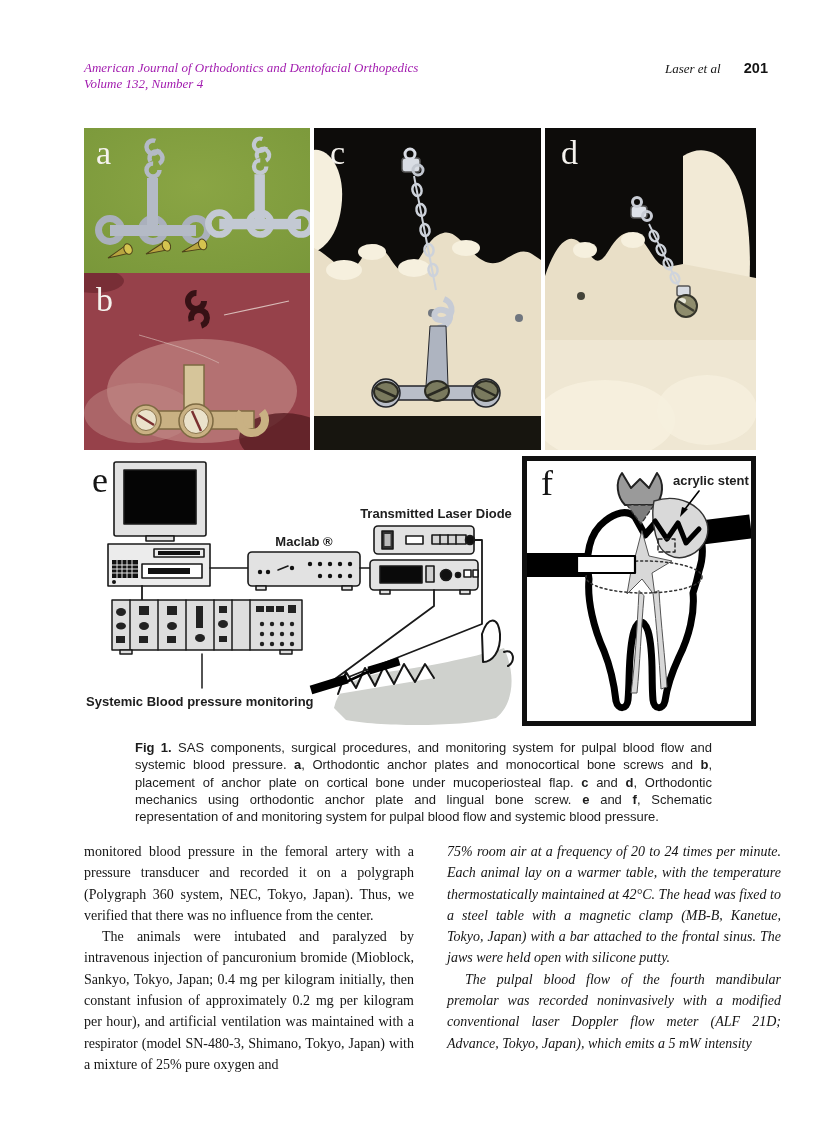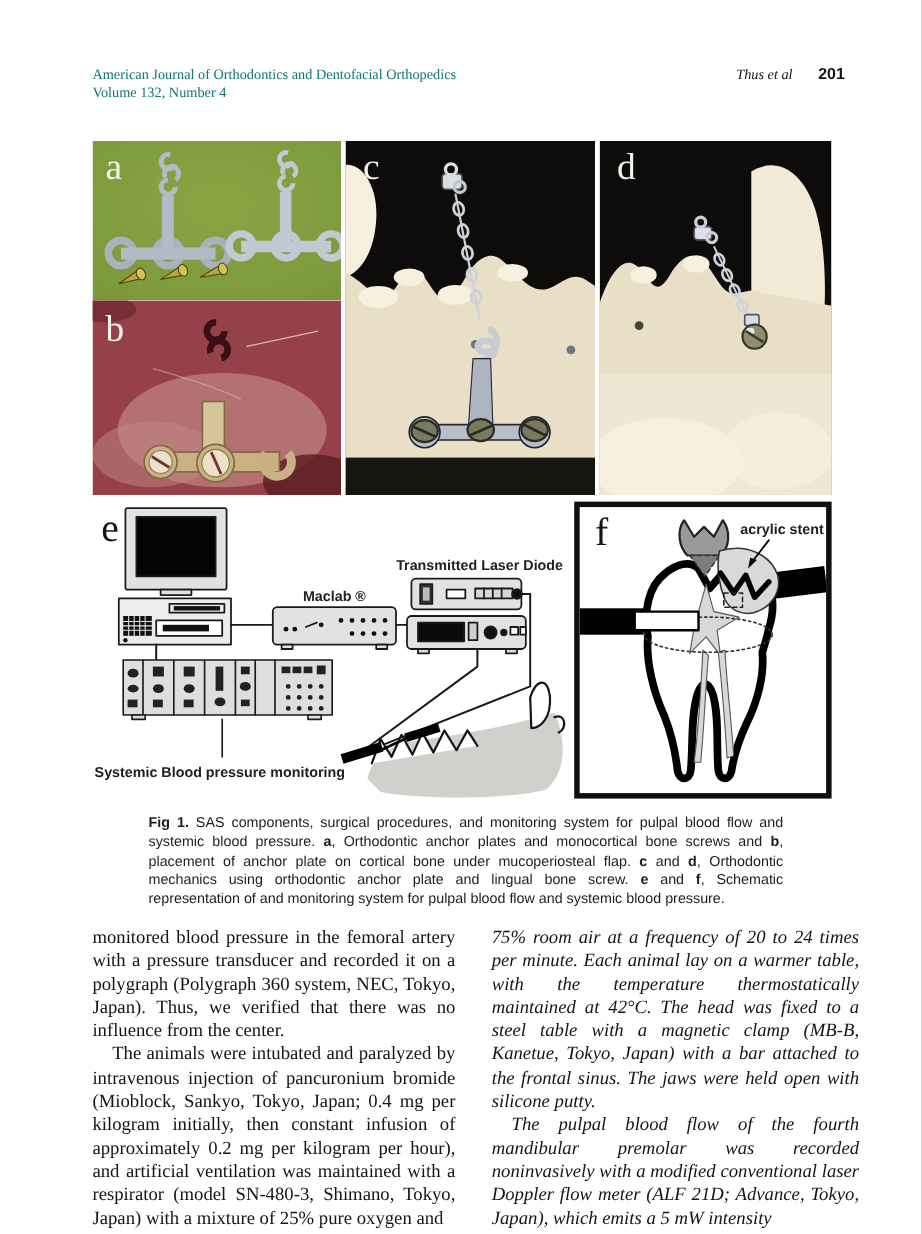--- a/index.html
+++ b/index.html
@@ -8,7 +8,7 @@
 
   
   .hdr{position:absolute;top:60px;left:84px;right:70px;display:flex;justify-content:space-between;}
-  .hdr-left{font-size:13px;line-height:16px;color:#0f766e;}
+  .hdr-left{font-style:italic;font-size:13px;line-height:16px;color:#a21caf;}
   .hdr-right{font-size:13px;white-space:nowrap;}
   .hdr-right .authors{font-style:italic;}
   .hdr-right .pageno{font-weight:bold;font-size:14.5px;font-family:"Liberation Sans",sans-serif;margin-left:20px;}

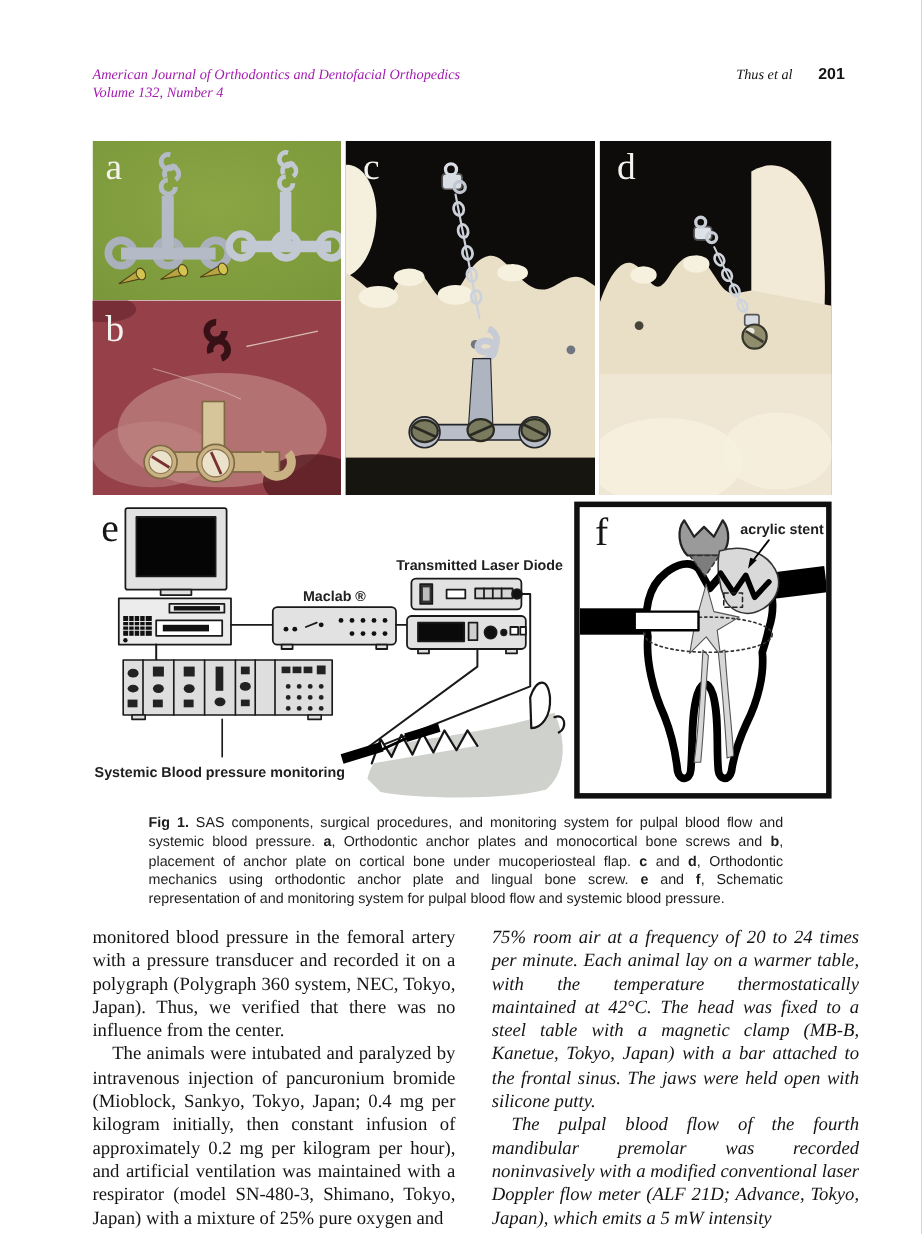--- a/index.html
+++ b/index.html
@@ -57,7 +57,7 @@
       <div>Volume 132, Number 4</div>
     </div>
     <div class="hdr-right">
-      <span class="authors">Thus et al</span>
+      <span class="authors">Laser et al</span>
       <span class="pageno">201</span>
     </div>
   </div>

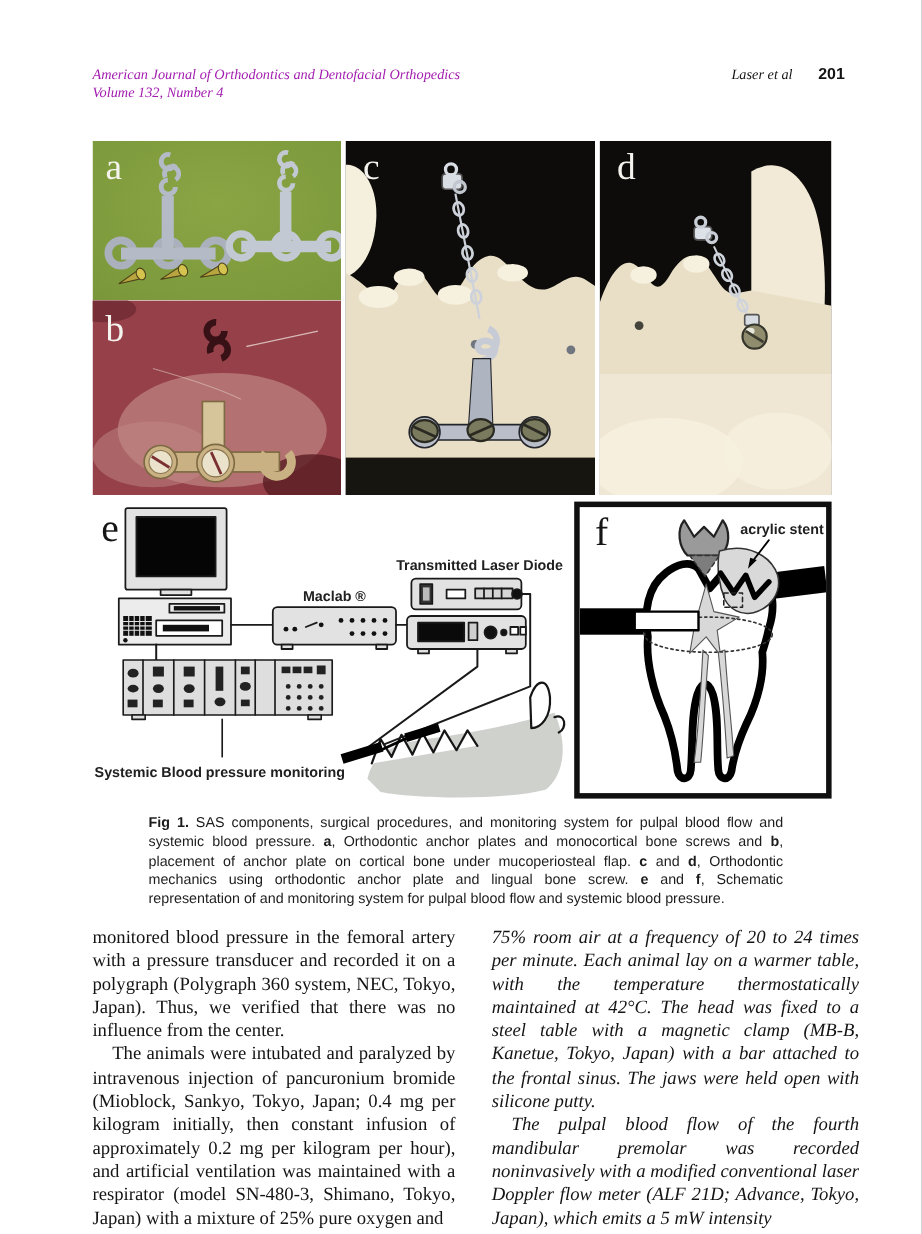--- a/index.html
+++ b/index.html
@@ -40,7 +40,7 @@
   .cap-b{font-weight:bold;}
 
   
-  .bodytext{position:absolute;top:841px;font-size:17px;line-height:21.3px;text-align:justify;}
+  .bodytext{position:absolute;top:841px;font-size:14px;line-height:21.3px;text-align:justify;}
   .col-left{left:84px;width:330px;}
   .col-right{left:447px;width:334px;font-style:italic;}
   .para{margin:0;}

